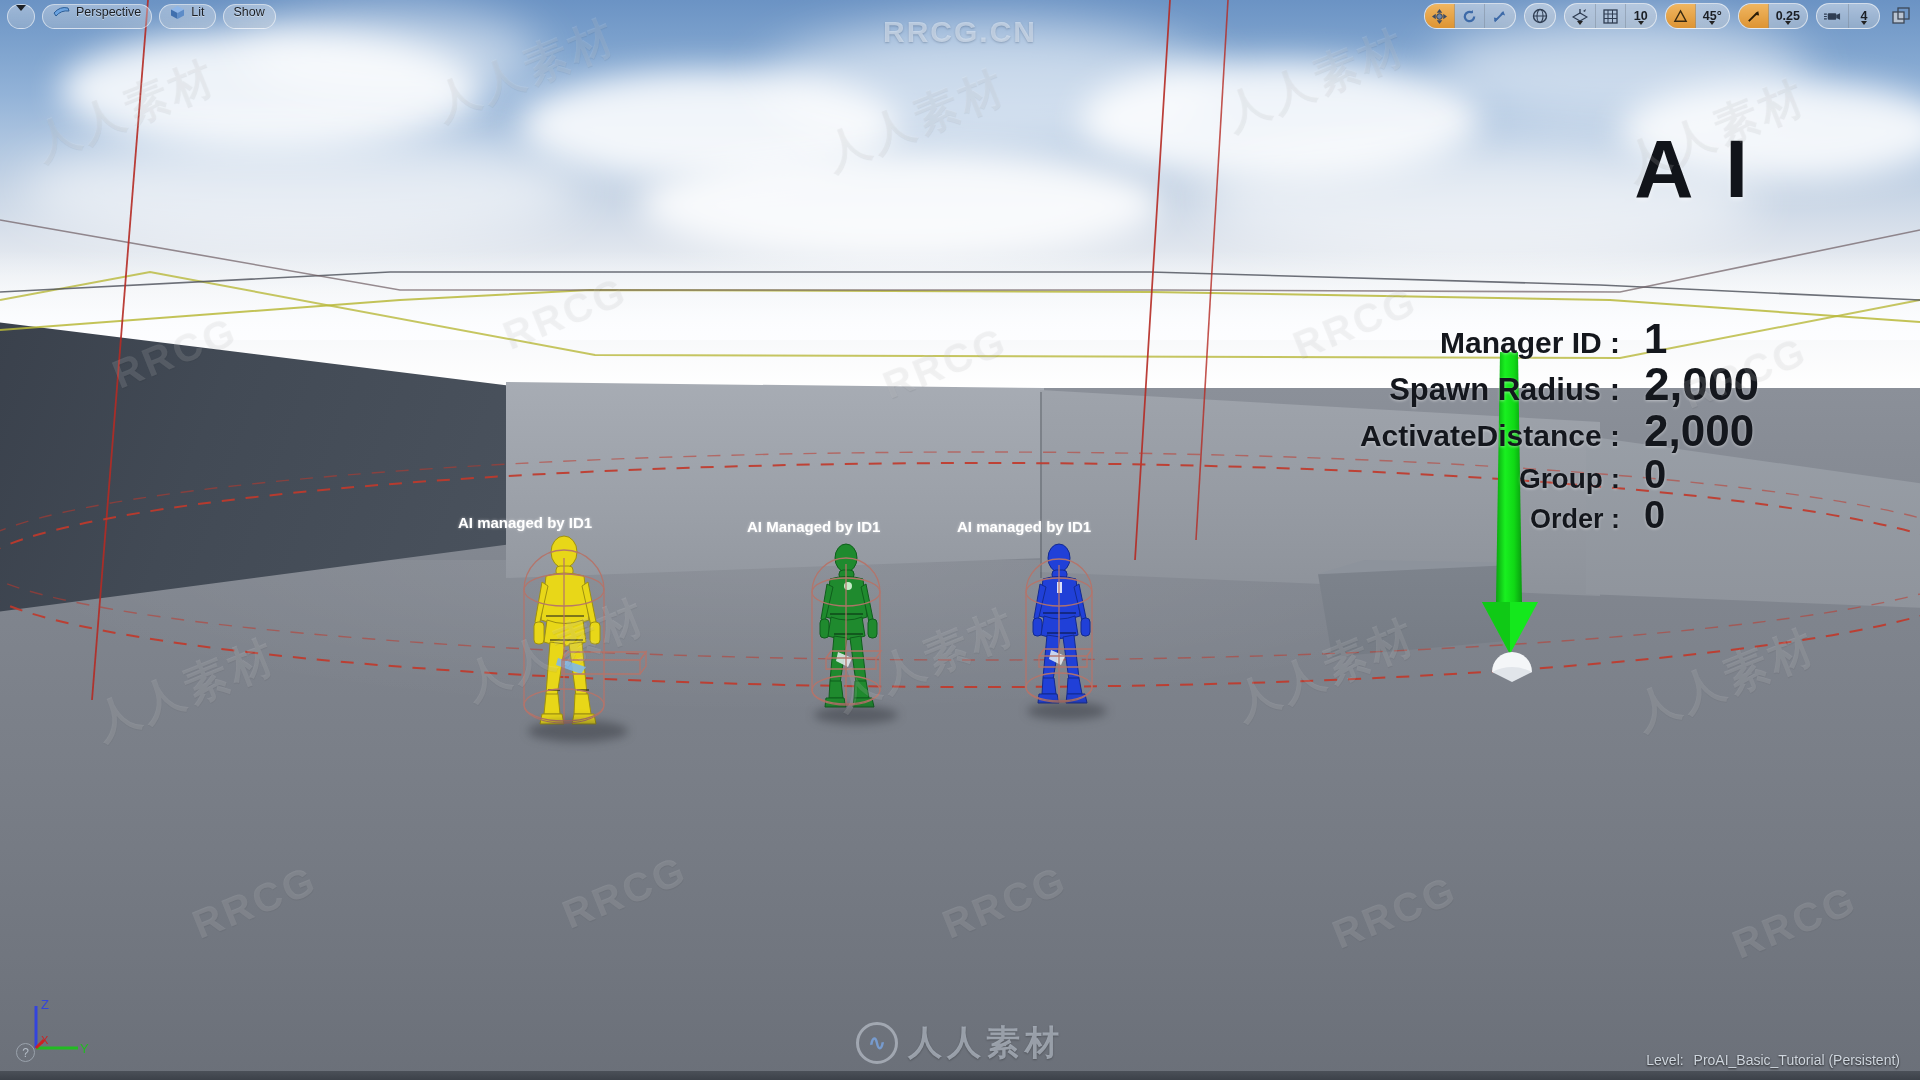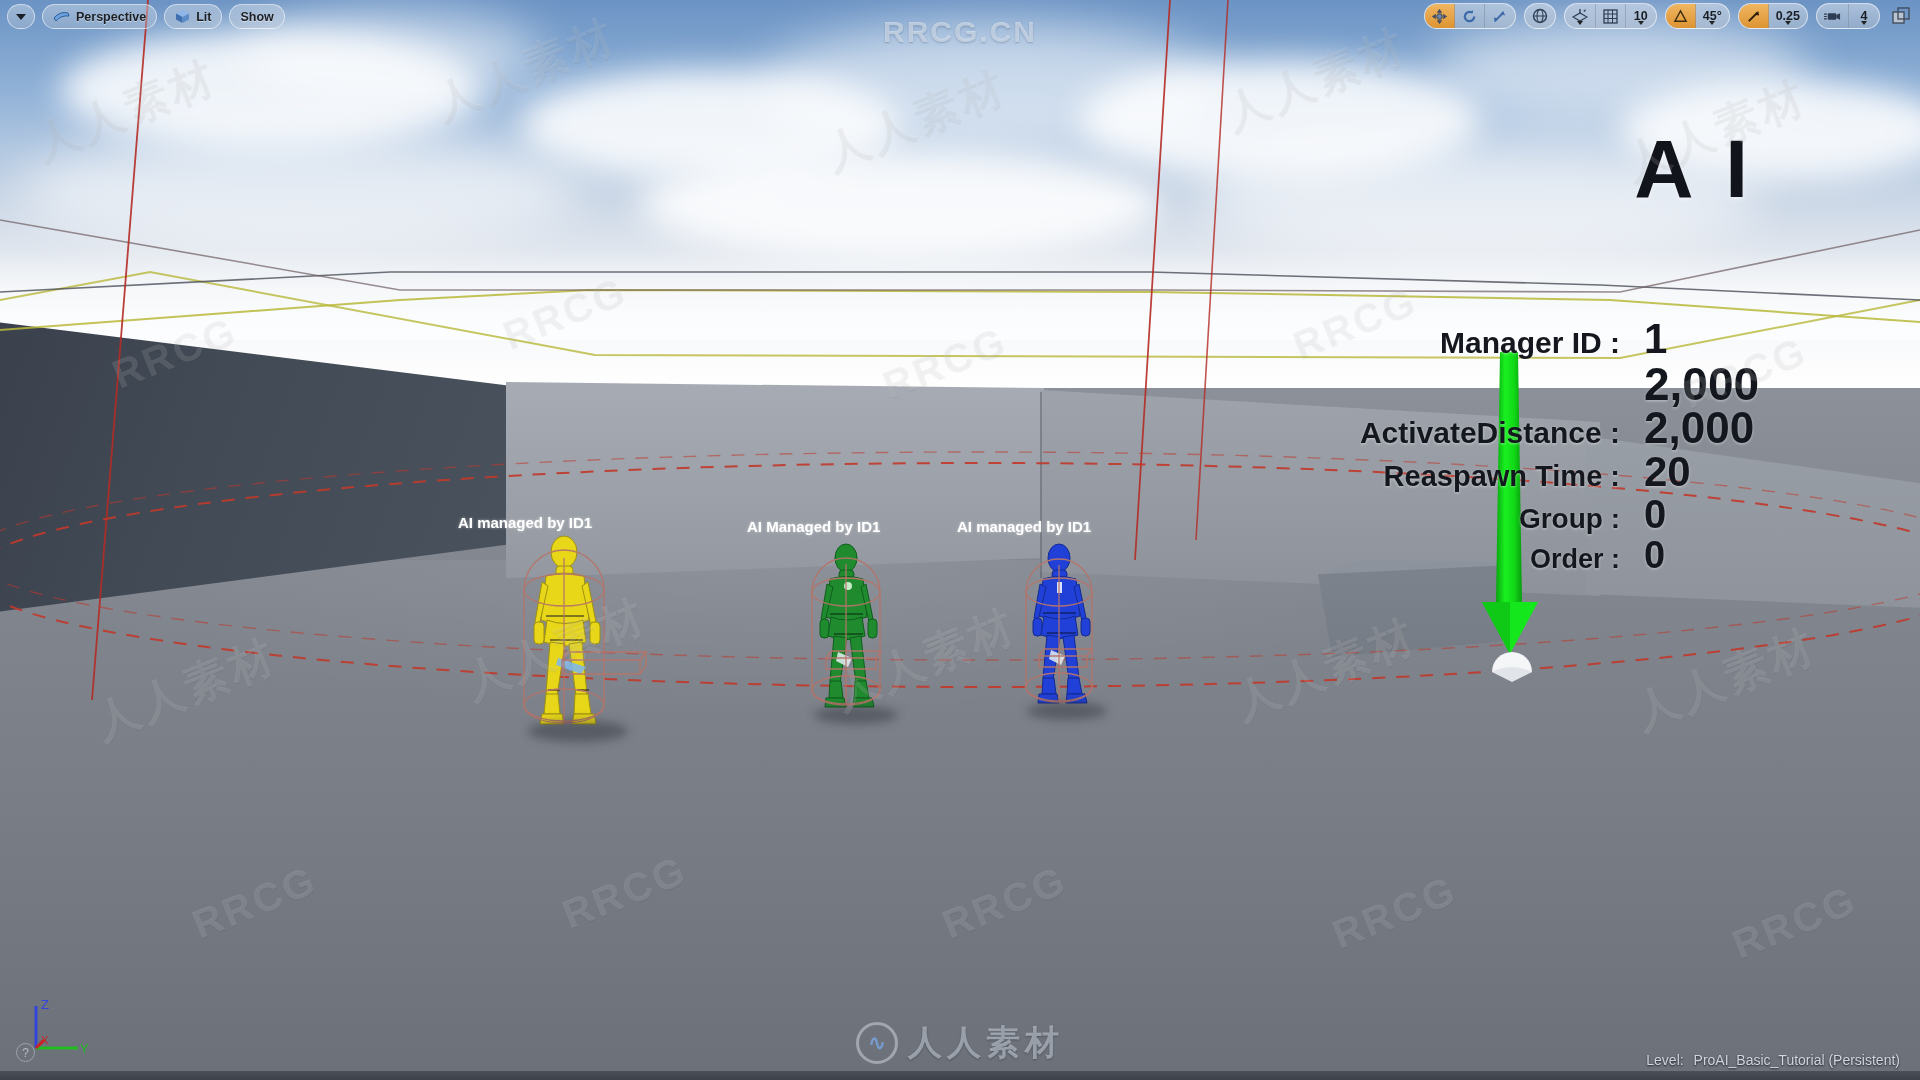--- a/index.html
+++ b/index.html
@@ -70,10 +70,10 @@
 
   
   .tl-toolbar{ position:absolute; left:7px; top:4px; display:flex; gap:7px; align-items:center; z-index:40; }
-  .ue-btn{ display:flex; align-items:center; gap:6px; height:25px; padding:0 10px;
+  .ue-btn{ display:flex; gap:6px; height:25px; padding:0 10px;
     border-radius:13px; border:1px solid rgba(255,255,255,.55);
     background:linear-gradient(to bottom,rgba(226,232,240,.42),rgba(176,190,206,.38));
-    color:#1c1f24; font-size:12.5px; font-weight:bold; cursor:default;
+    color:#1c1f24; font-size:12.5px; font-weight:normal; cursor:default;
     text-shadow:0 1px 0 rgba(255,255,255,.45); }
   .ue-btn.sq{ padding:0 8px; }
   .caret{ width:0;height:0;border-left:5px solid transparent;border-right:5px solid transparent;

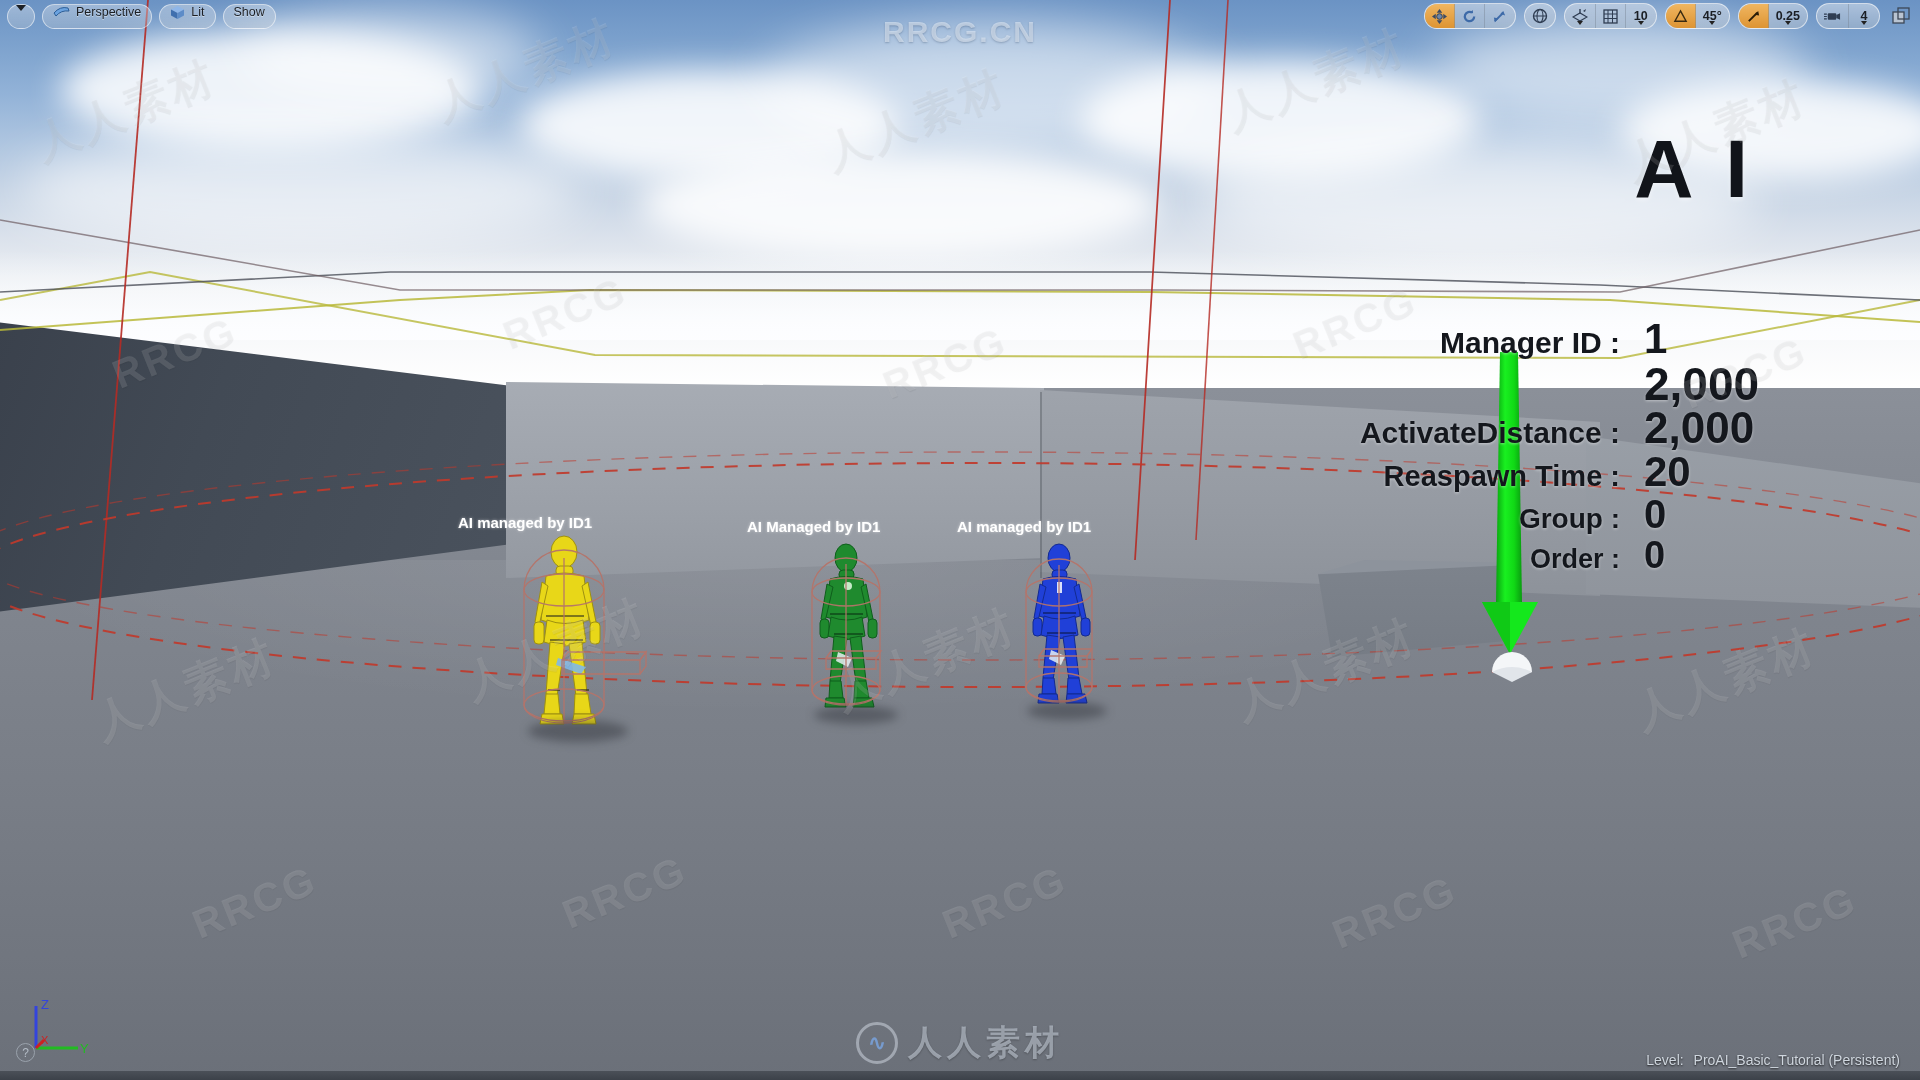--- a/index.html
+++ b/index.html
@@ -311,6 +311,7 @@
       <div class="pval">1</div>
     </div>
     <div class="prow">
+      <div class="pkey" style="font-size:31px;">Spawn Radius :</div>
       <div class="pval" style="font-size:46px;">2,000</div>
     </div>
     <div class="prow">

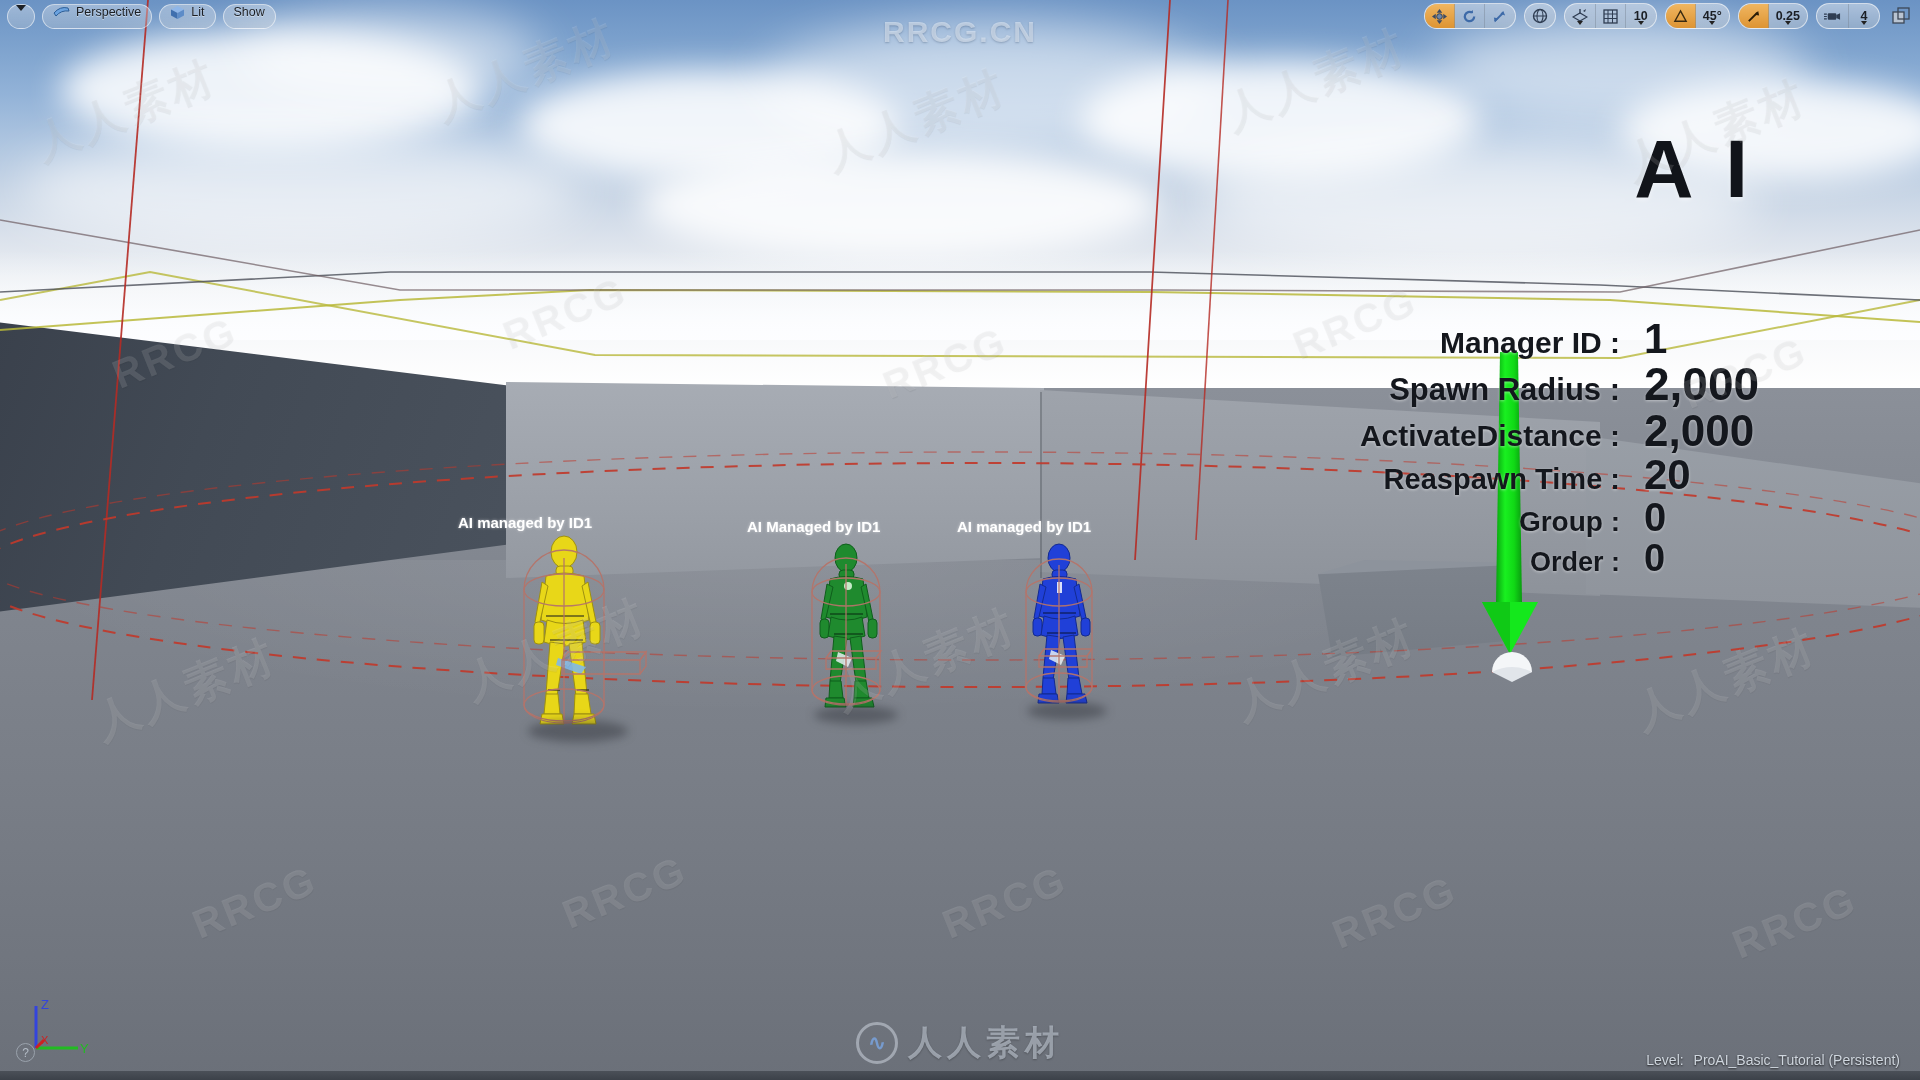--- a/index.html
+++ b/index.html
@@ -317,10 +317,6 @@
     <div class="prow">
       <div class="pkey" style="font-size:30px;">ActivateDistance :</div>
       <div class="pval" style="font-size:44px;">2,000</div>
-    </div>
-    <div class="prow">
-      <div class="pkey" style="font-size:29px;">Reaspawn Time :</div>
-      <div class="pval" style="font-size:42px;">20</div>
     </div>
     <div class="prow">
       <div class="pkey" style="font-size:28px;">Group :</div>

